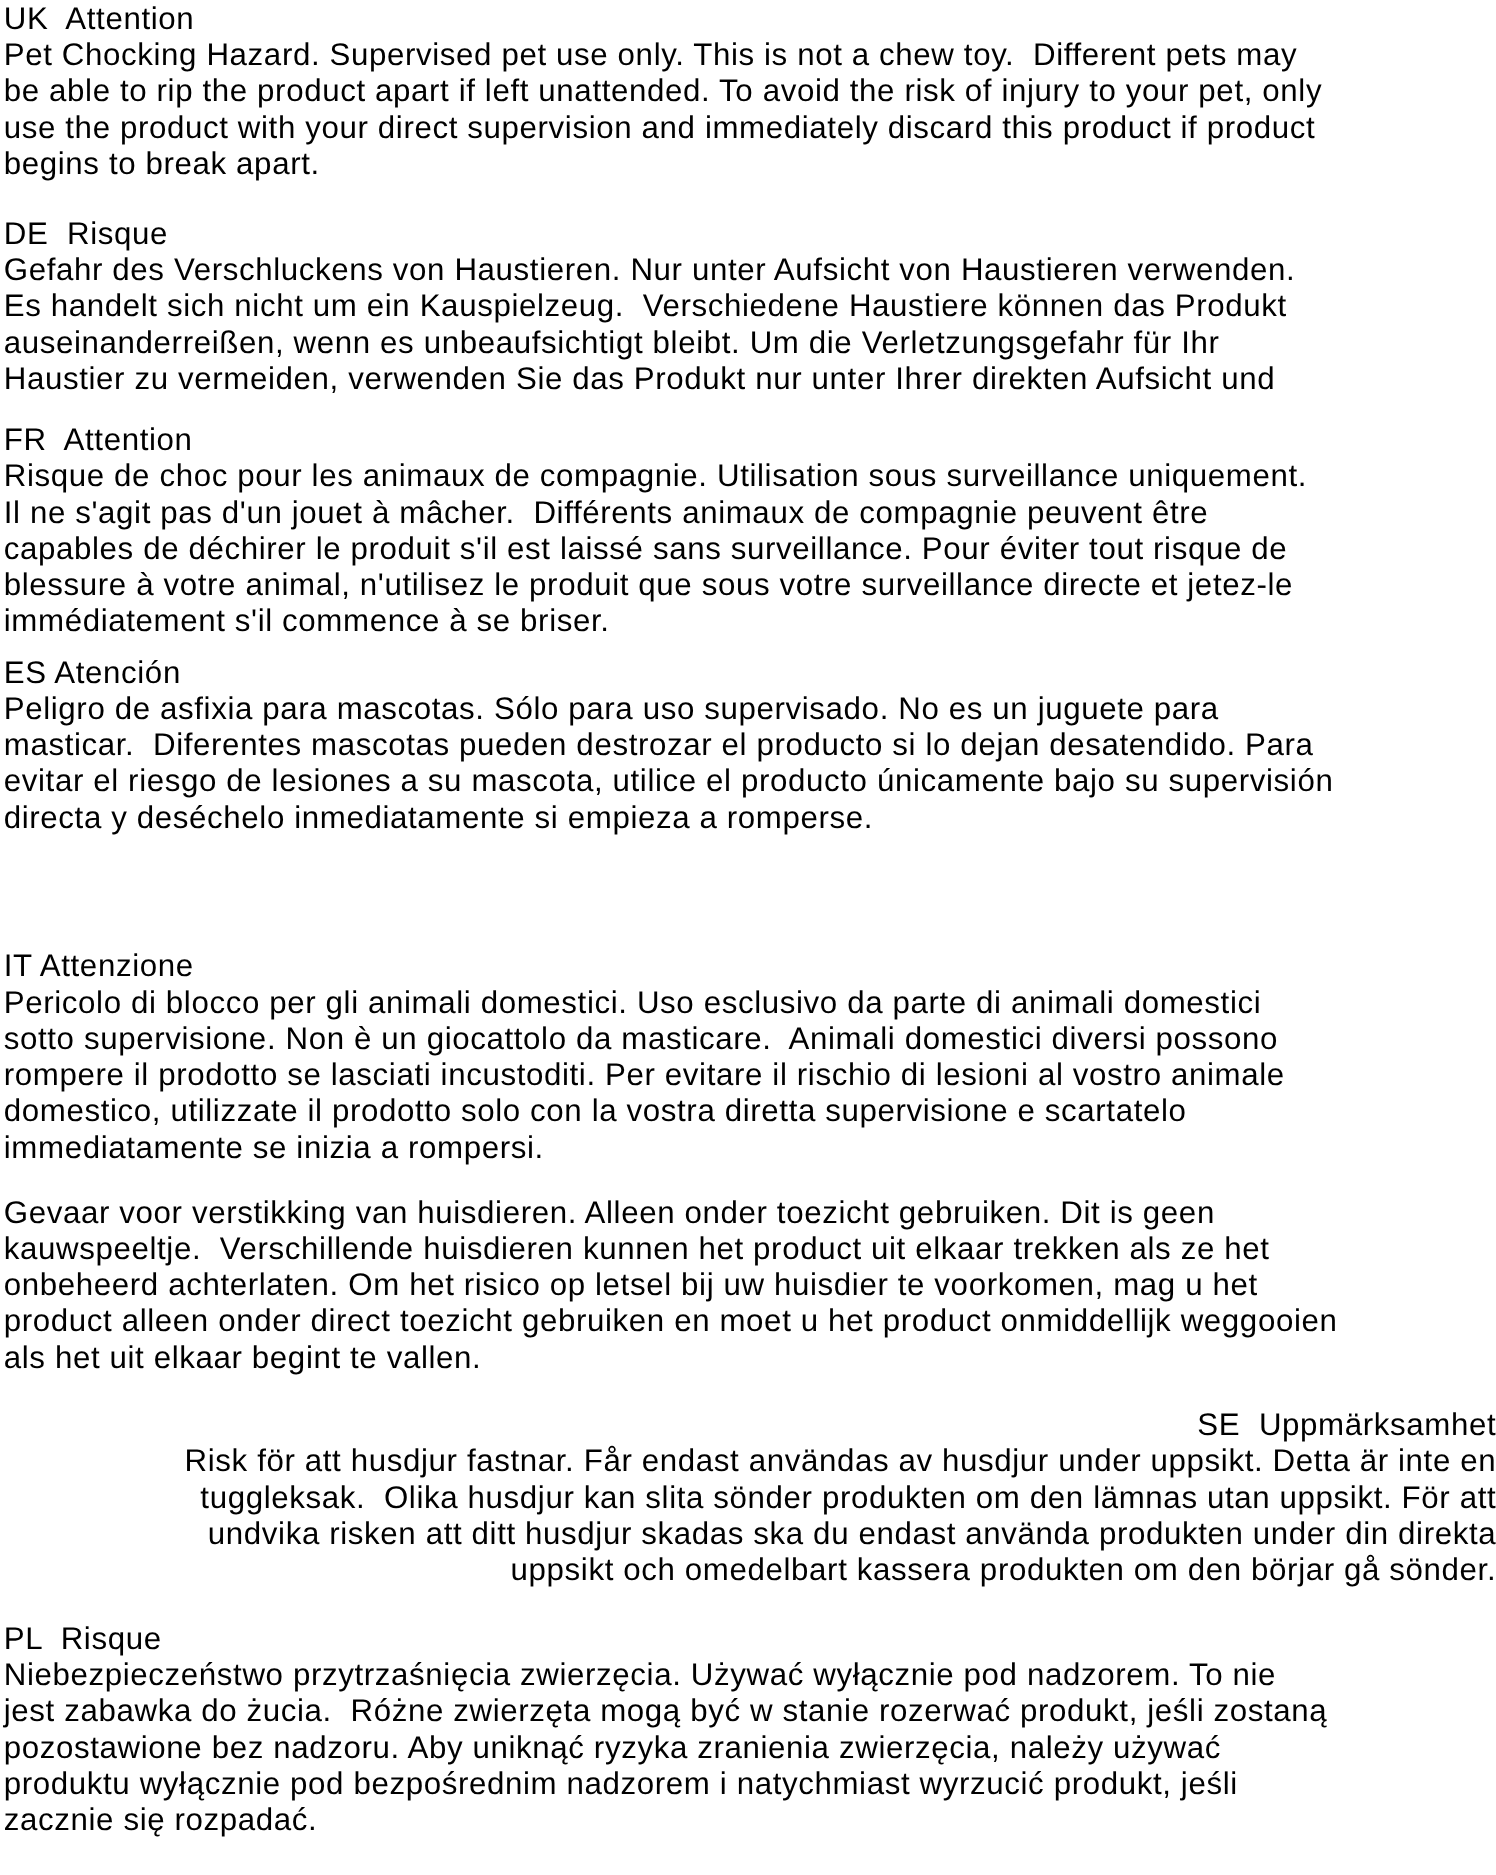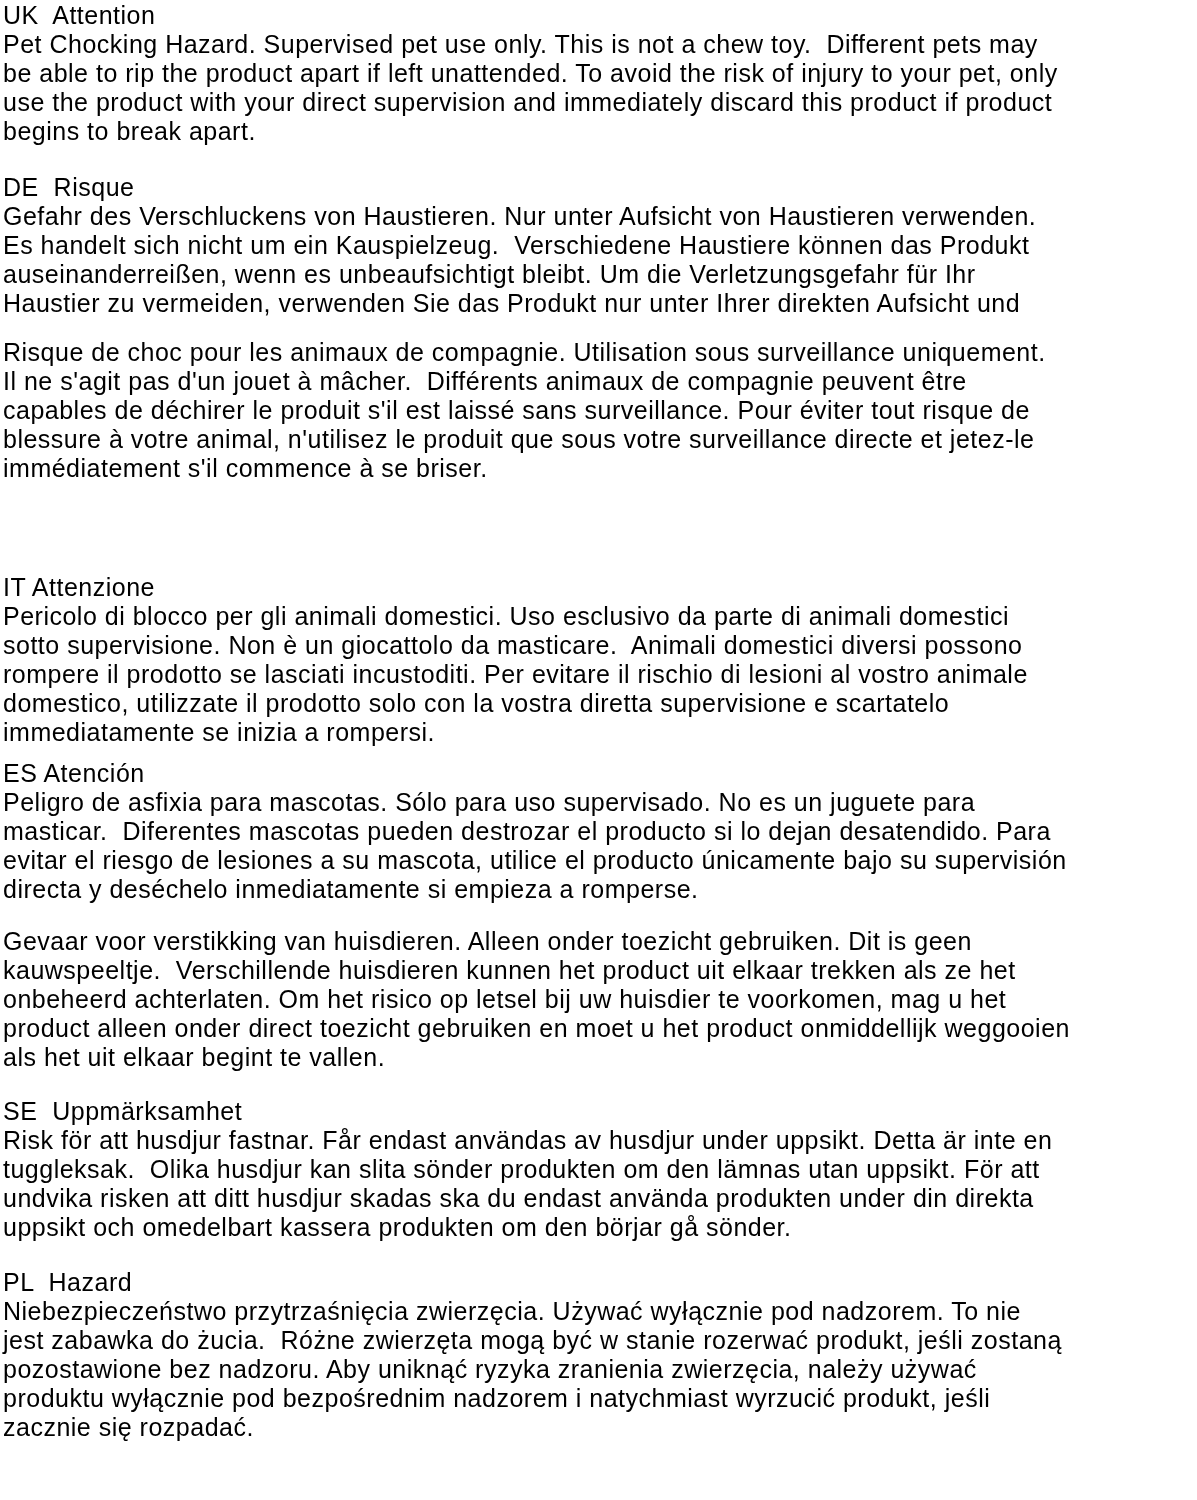--- a/index.html
+++ b/index.html
@@ -58,6 +58,7 @@
   </section>
 
   <section class="sec sec-fr">
+    <div class="heading">FR  Attention</div>
     <div class="bodytext">Risque de choc pour les animaux de compagnie. Utilisation sous surveillance uniquement.
 Il ne s'agit pas d'un jouet à mâcher.  Différents animaux de compagnie peuvent être
 capables de déchirer le produit s'il est laissé sans surveillance. Pour éviter tout risque de

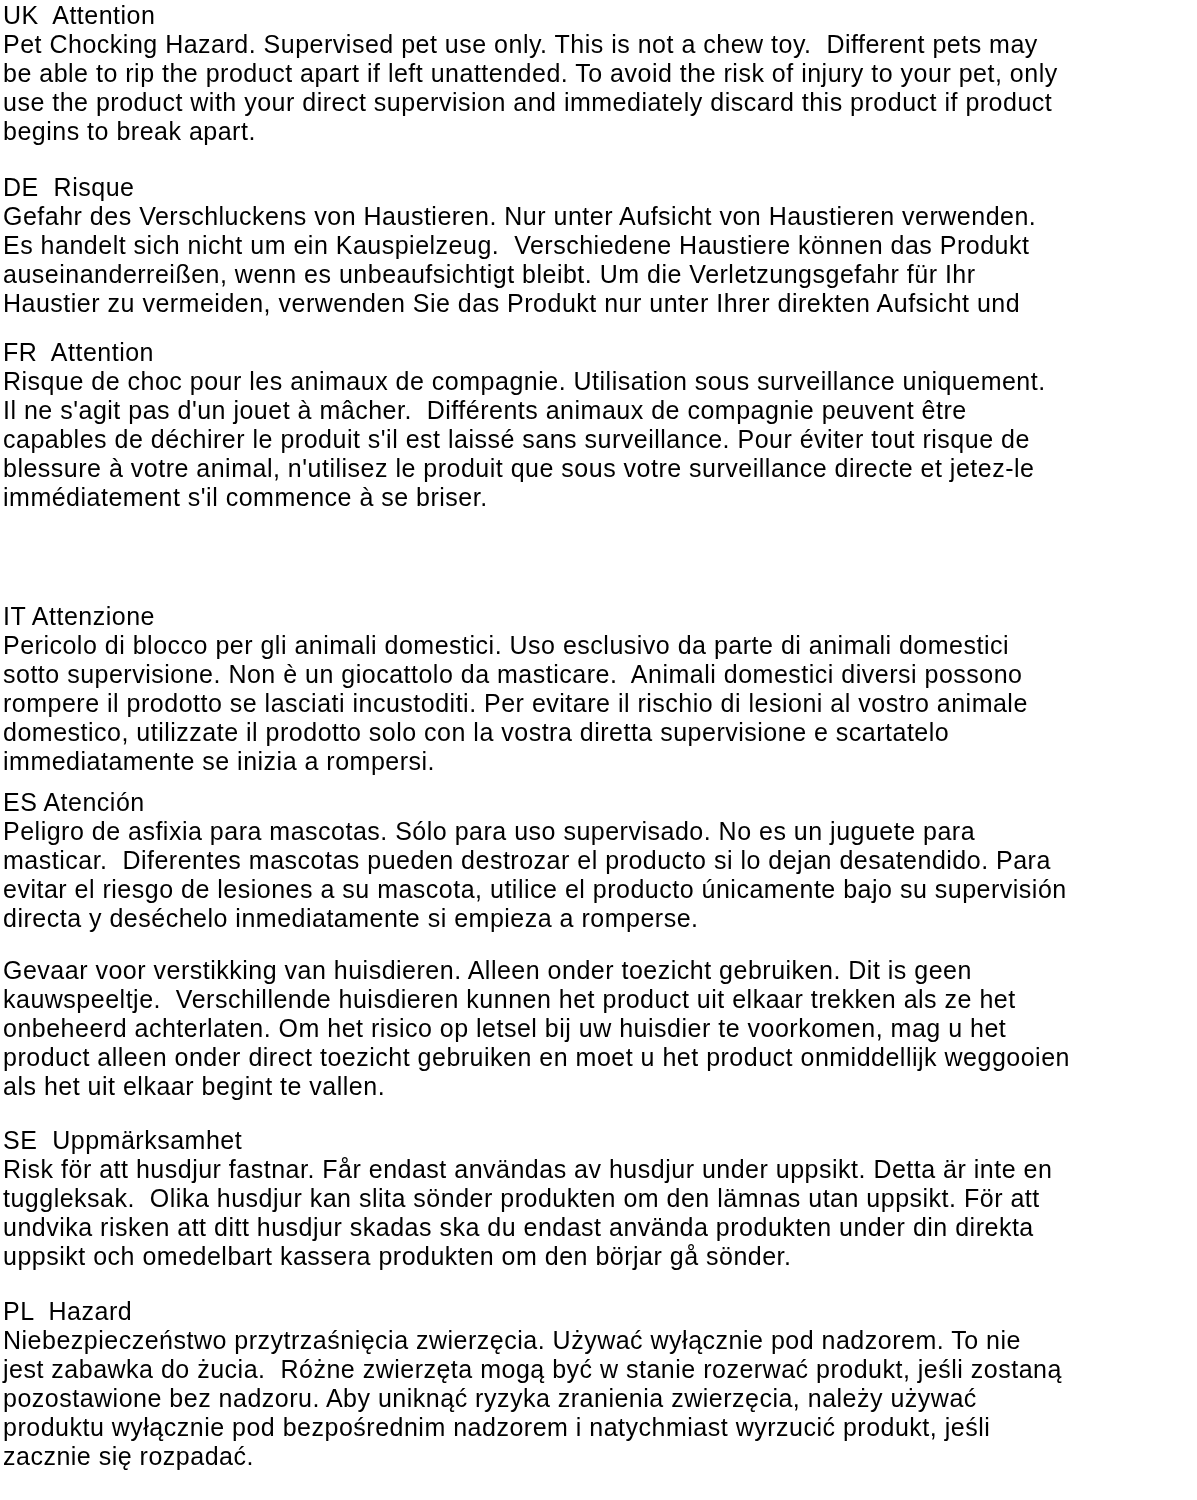--- a/index.html
+++ b/index.html
@@ -66,6 +66,14 @@
 immédiatement s'il commence à se briser.</div>
   </section>
 
+  <section class="sec sec-es">
+    <div class="heading">ES Atención</div>
+    <div class="bodytext">Peligro de asfixia para mascotas. Sólo para uso supervisado. No es un juguete para
+masticar.  Diferentes mascotas pueden destrozar el producto si lo dejan desatendido. Para
+evitar el riesgo de lesiones a su mascota, utilice el producto únicamente bajo su supervisión
+directa y deséchelo inmediatamente si empieza a romperse.</div>
+  </section>
+
   <section class="sec sec-it">
     <div class="heading">IT Attenzione</div>
     <div class="bodytext">Pericolo di blocco per gli animali domestici. Uso esclusivo da parte di animali domestici
@@ -73,14 +81,6 @@
 rompere il prodotto se lasciati incustoditi. Per evitare il rischio di lesioni al vostro animale
 domestico, utilizzate il prodotto solo con la vostra diretta supervisione e scartatelo
 immediatamente se inizia a rompersi.</div>
-  </section>
-
-  <section class="sec sec-es">
-    <div class="heading">ES Atención</div>
-    <div class="bodytext">Peligro de asfixia para mascotas. Sólo para uso supervisado. No es un juguete para
-masticar.  Diferentes mascotas pueden destrozar el producto si lo dejan desatendido. Para
-evitar el riesgo de lesiones a su mascota, utilice el producto únicamente bajo su supervisión
-directa y deséchelo inmediatamente si empieza a romperse.</div>
   </section>
 
   <section class="sec sec-nl">

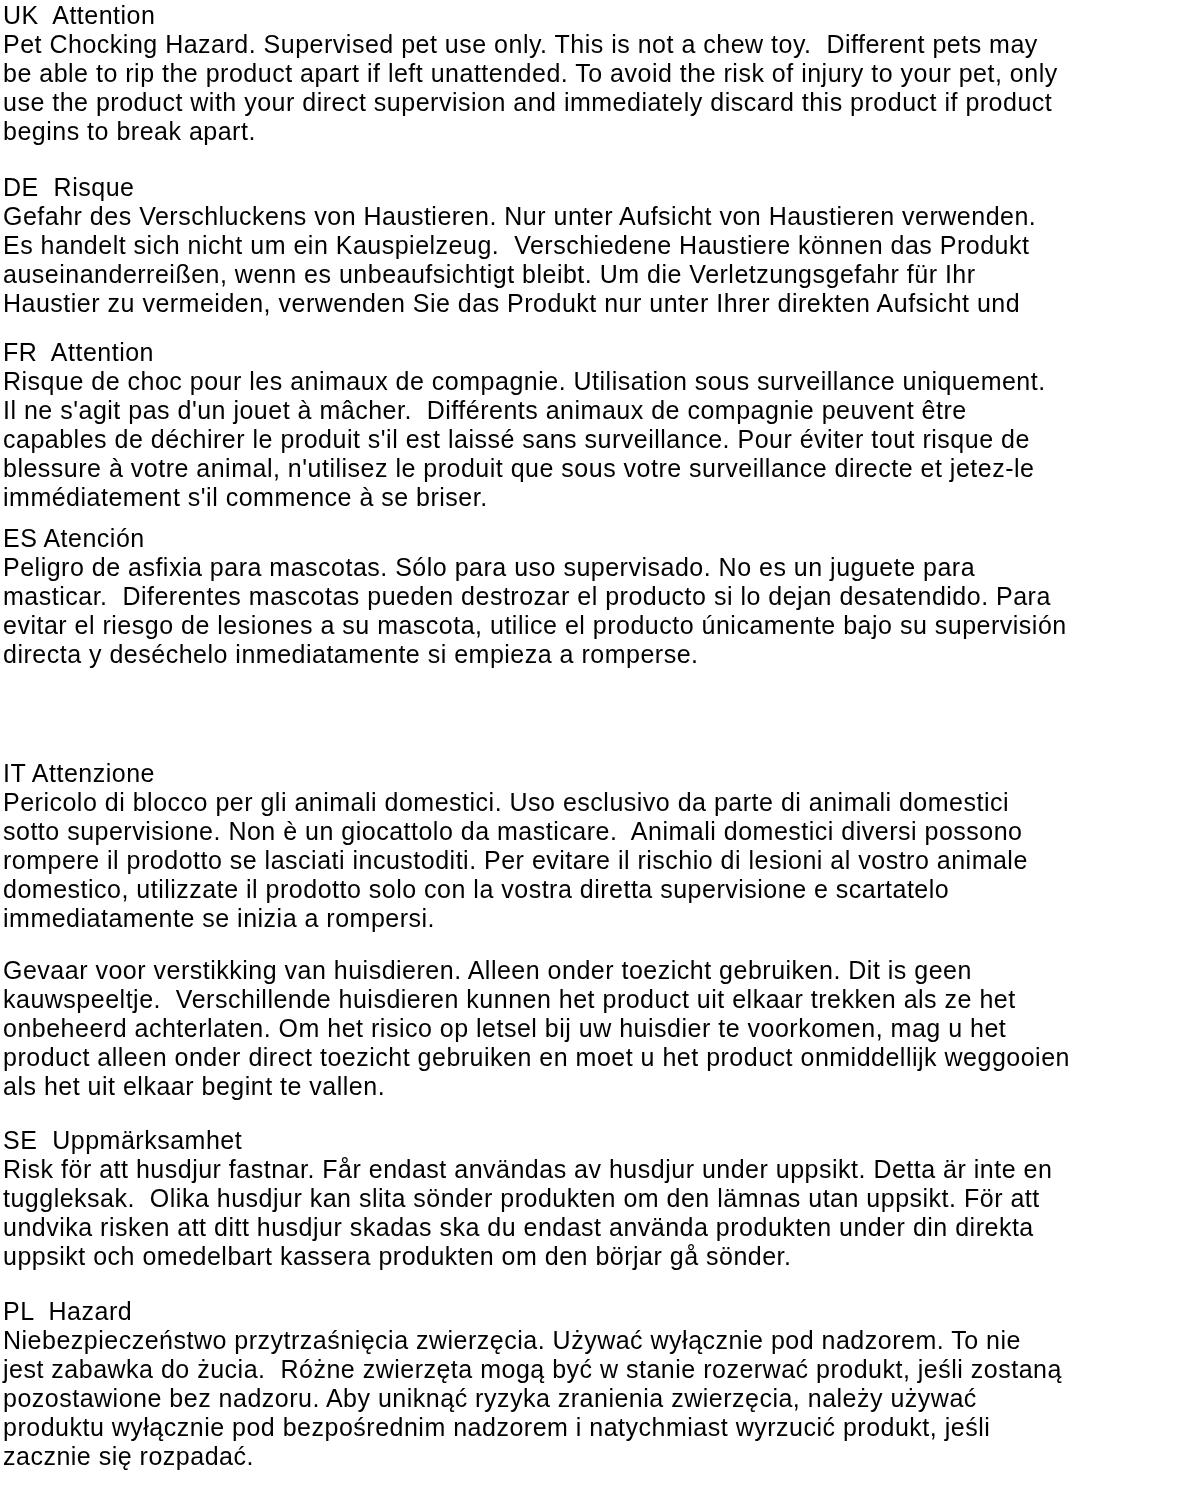--- a/index.html
+++ b/index.html
@@ -33,7 +33,7 @@
   .sec-es { margin-top: 12px; }
   .sec-it { margin-top: 90px; }
   .sec-nl { margin-top: 23px; }
-  .sec-se { margin-top: 25px; }
+  .sec-se { margin-top: 25px; text-align: right; }
   .sec-pl { margin-top: 26px; }
 </style>
 </head>

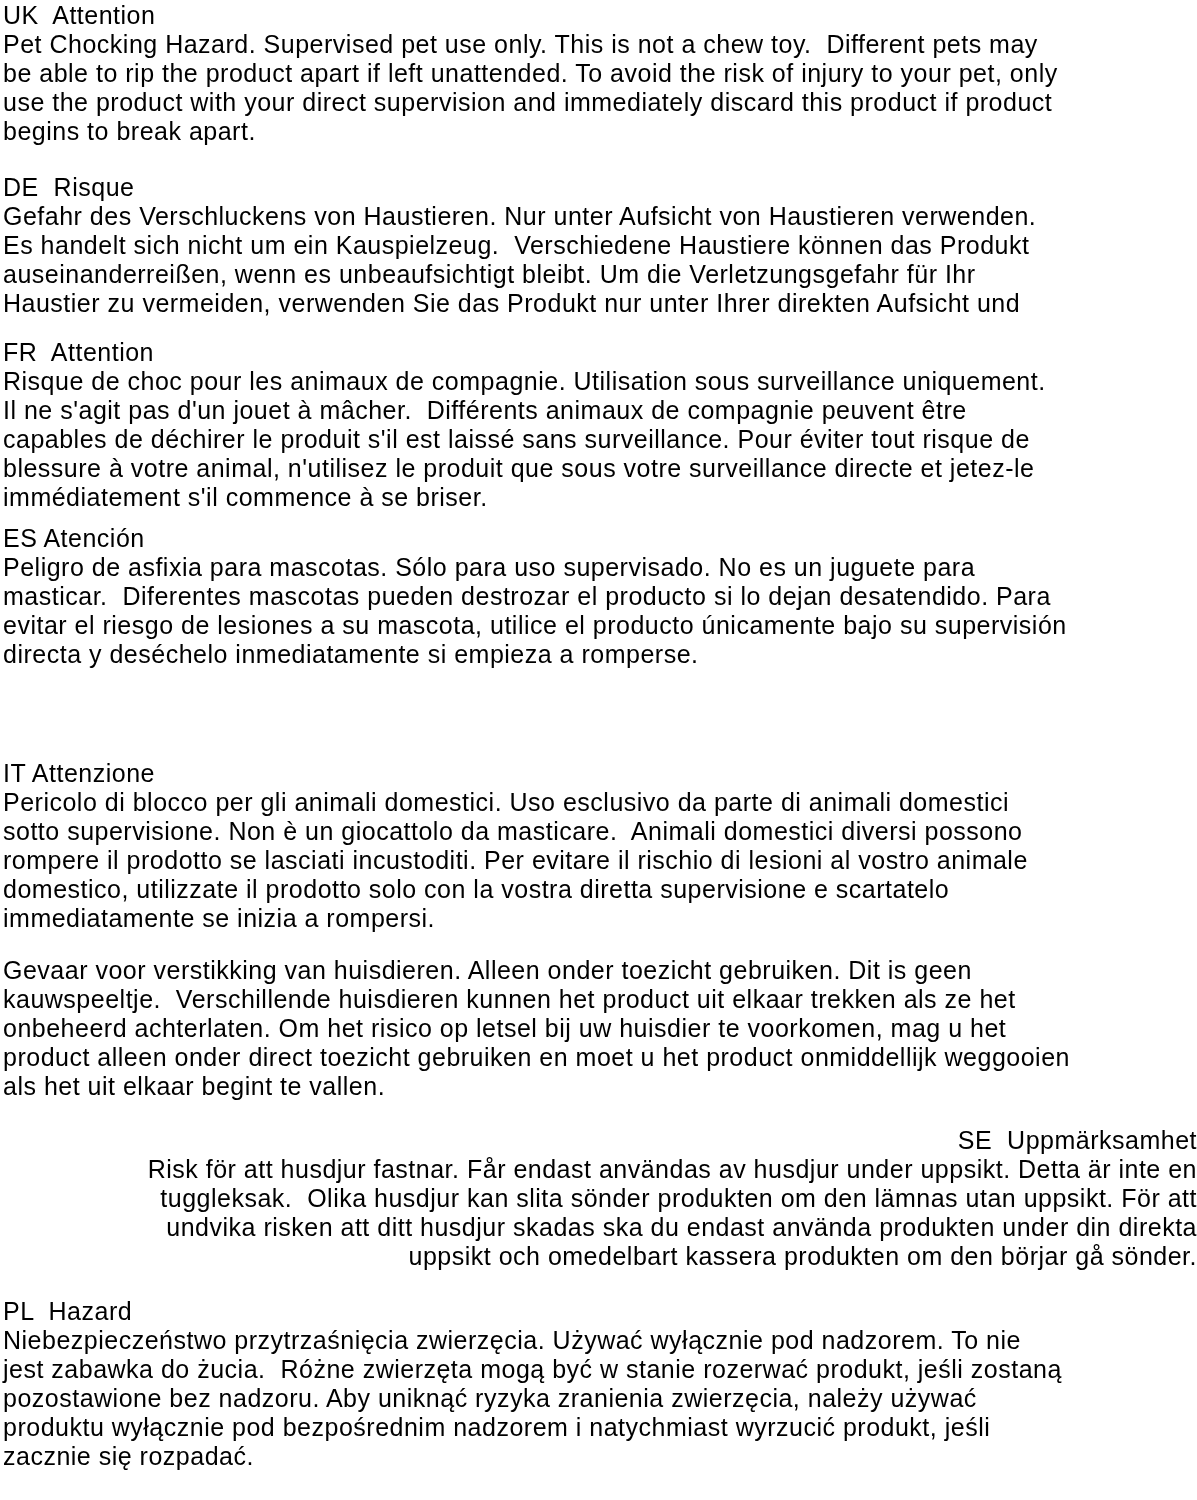--- a/index.html
+++ b/index.html
@@ -100,7 +100,7 @@
   </section>
 
   <section class="sec sec-pl">
-    <div class="heading">PL  Hazard</div>
+    <div class="heading">PL  Risque</div>
     <div class="bodytext">Niebezpieczeństwo przytrzaśnięcia zwierzęcia. Używać wyłącznie pod nadzorem. To nie
 jest zabawka do żucia.  Różne zwierzęta mogą być w stanie rozerwać produkt, jeśli zostaną
 pozostawione bez nadzoru. Aby uniknąć ryzyka zranienia zwierzęcia, należy używać

